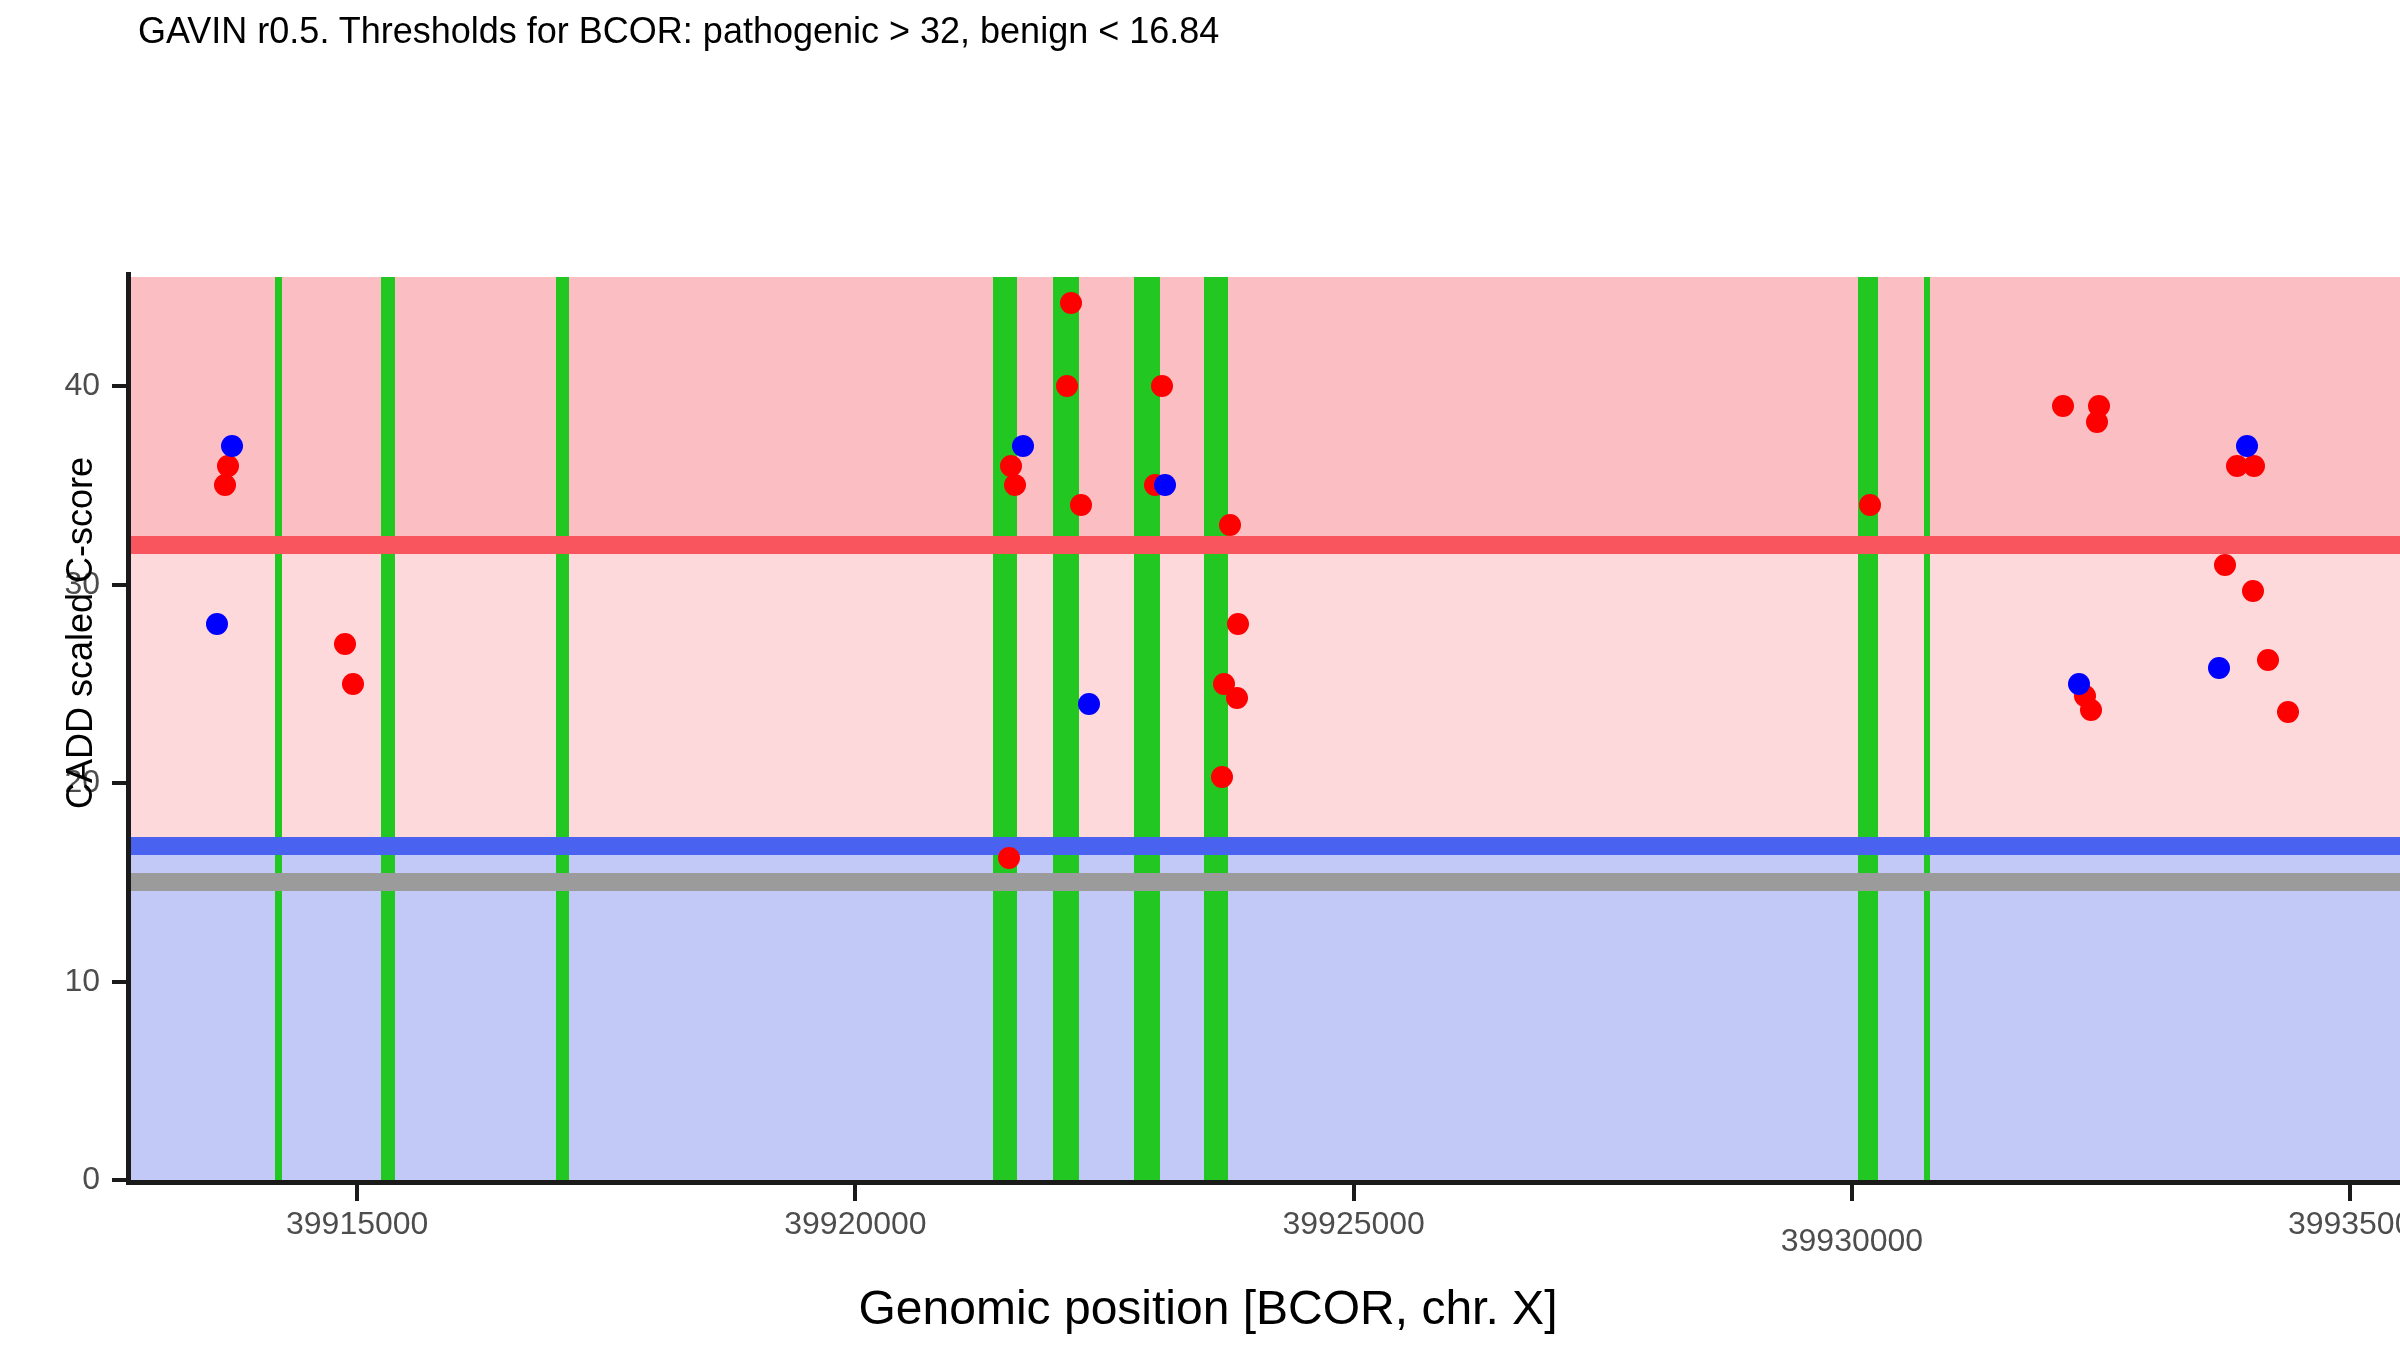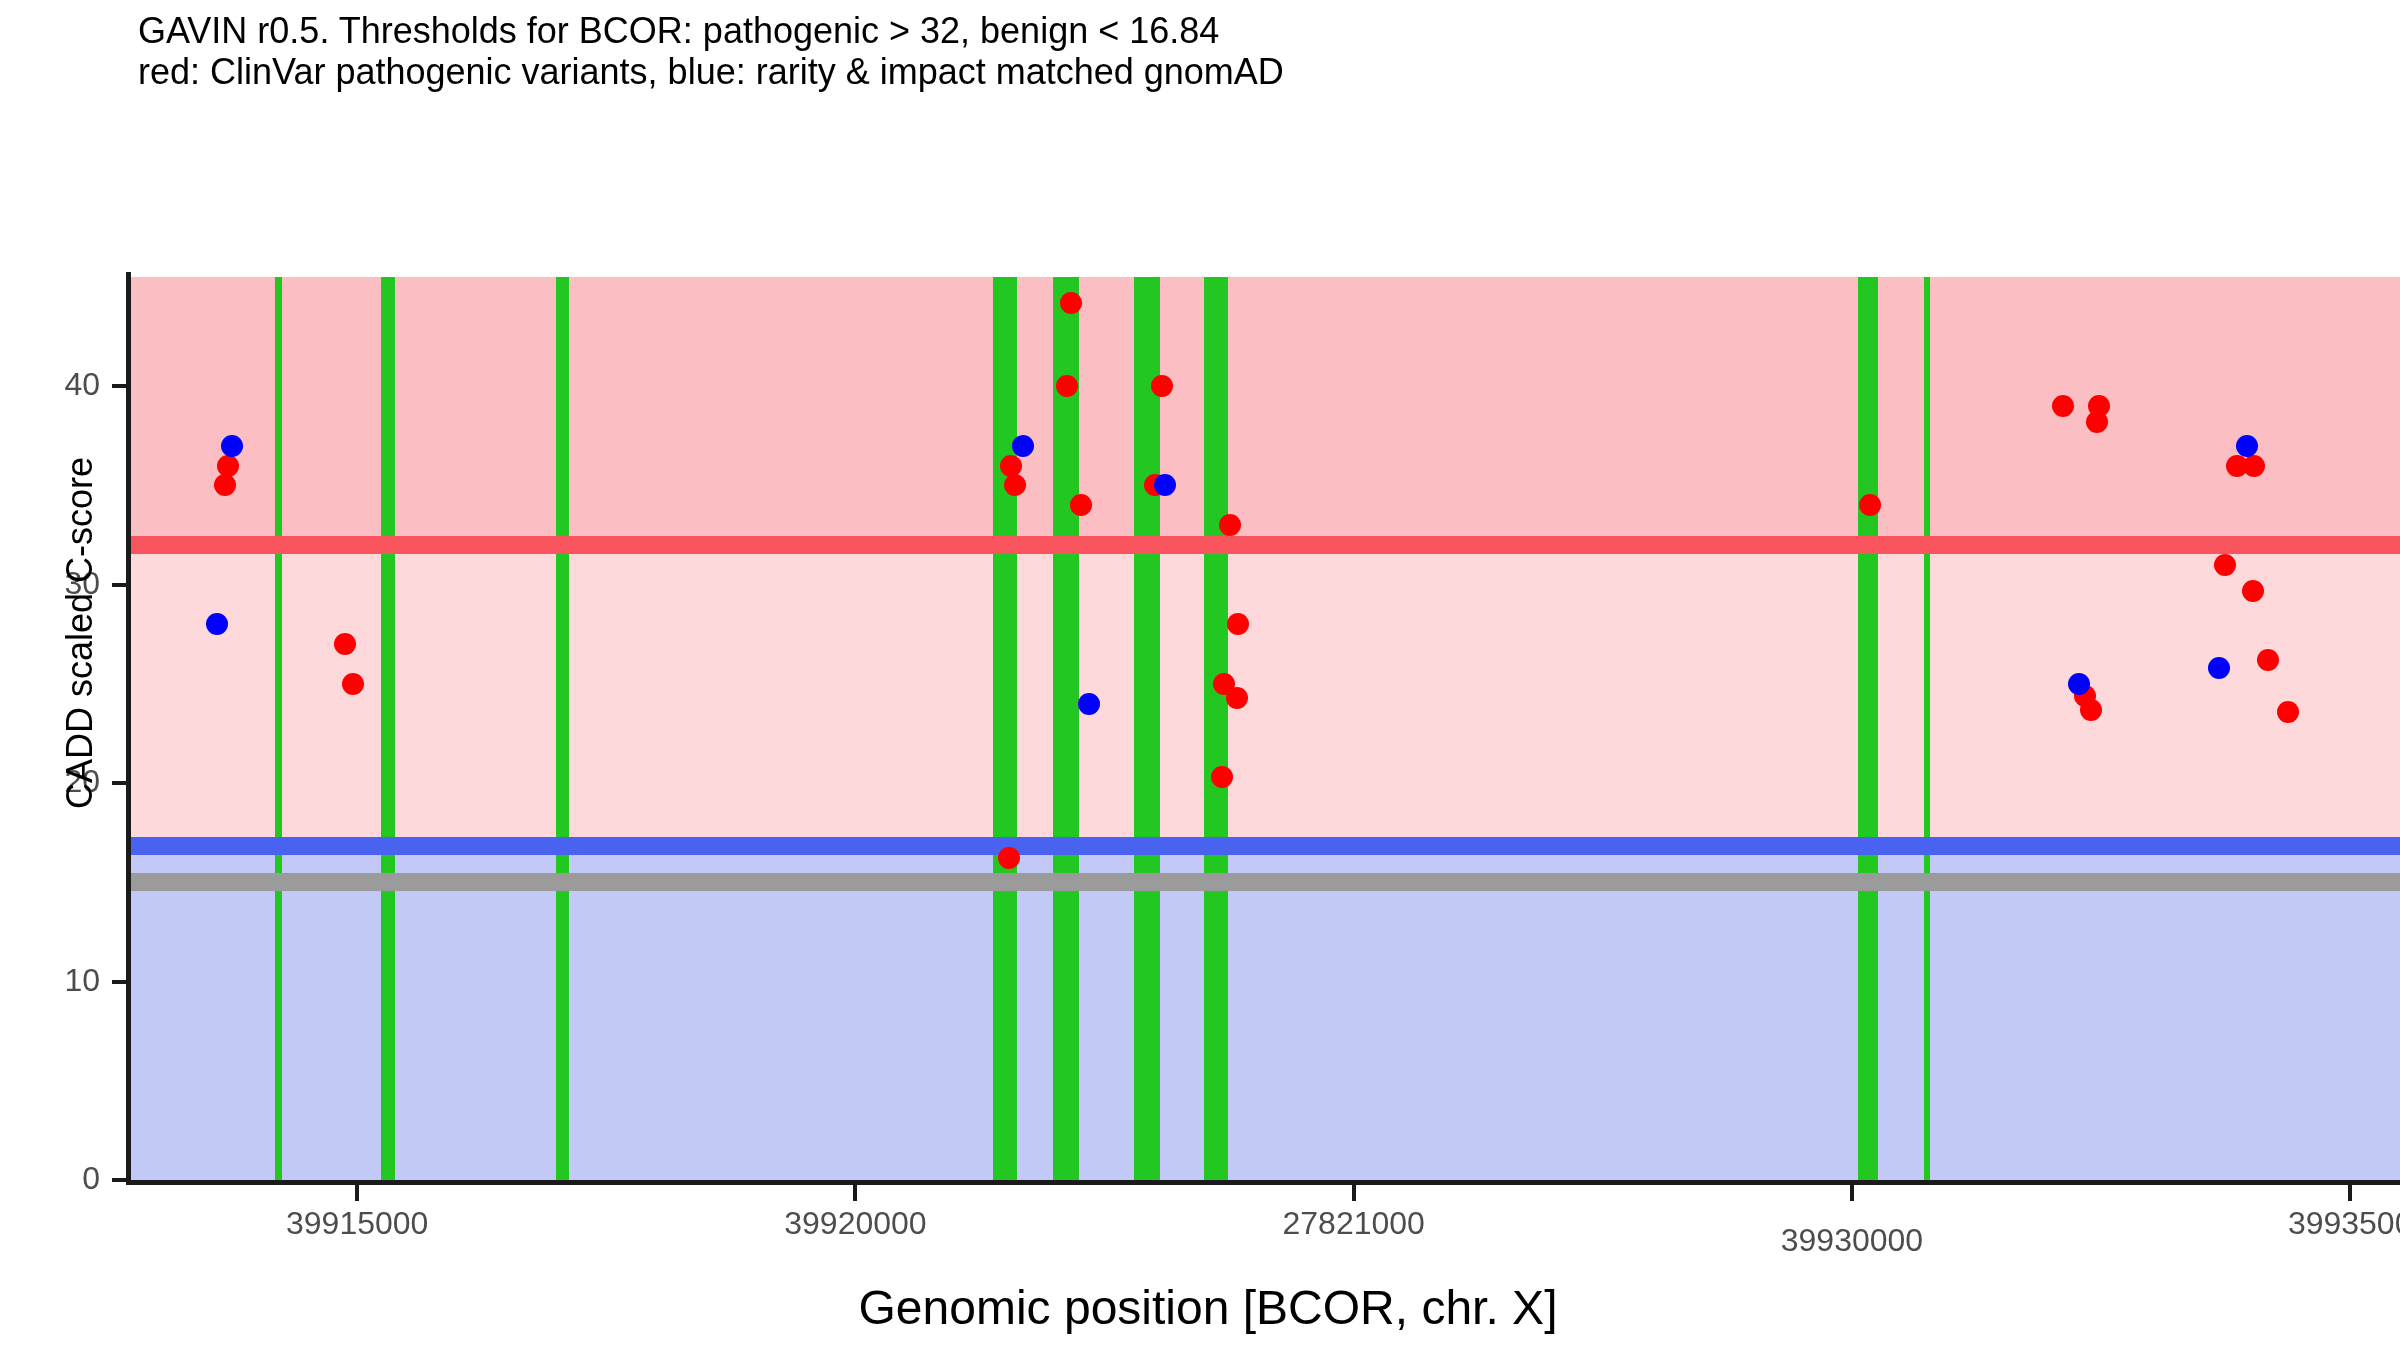--- a/index.html
+++ b/index.html
@@ -37,7 +37,6 @@
 
   <div id="title-block">
     <div class="tline">GAVIN r0.5. Thresholds for BCOR: pathogenic &gt; 32, benign &lt; 16.84</div>
-    <div class="tline">red: ClinVar pathogenic variants, blue: rarity &amp; impact matched gnomAD</div>
   </div>
 
   <div id="panel">

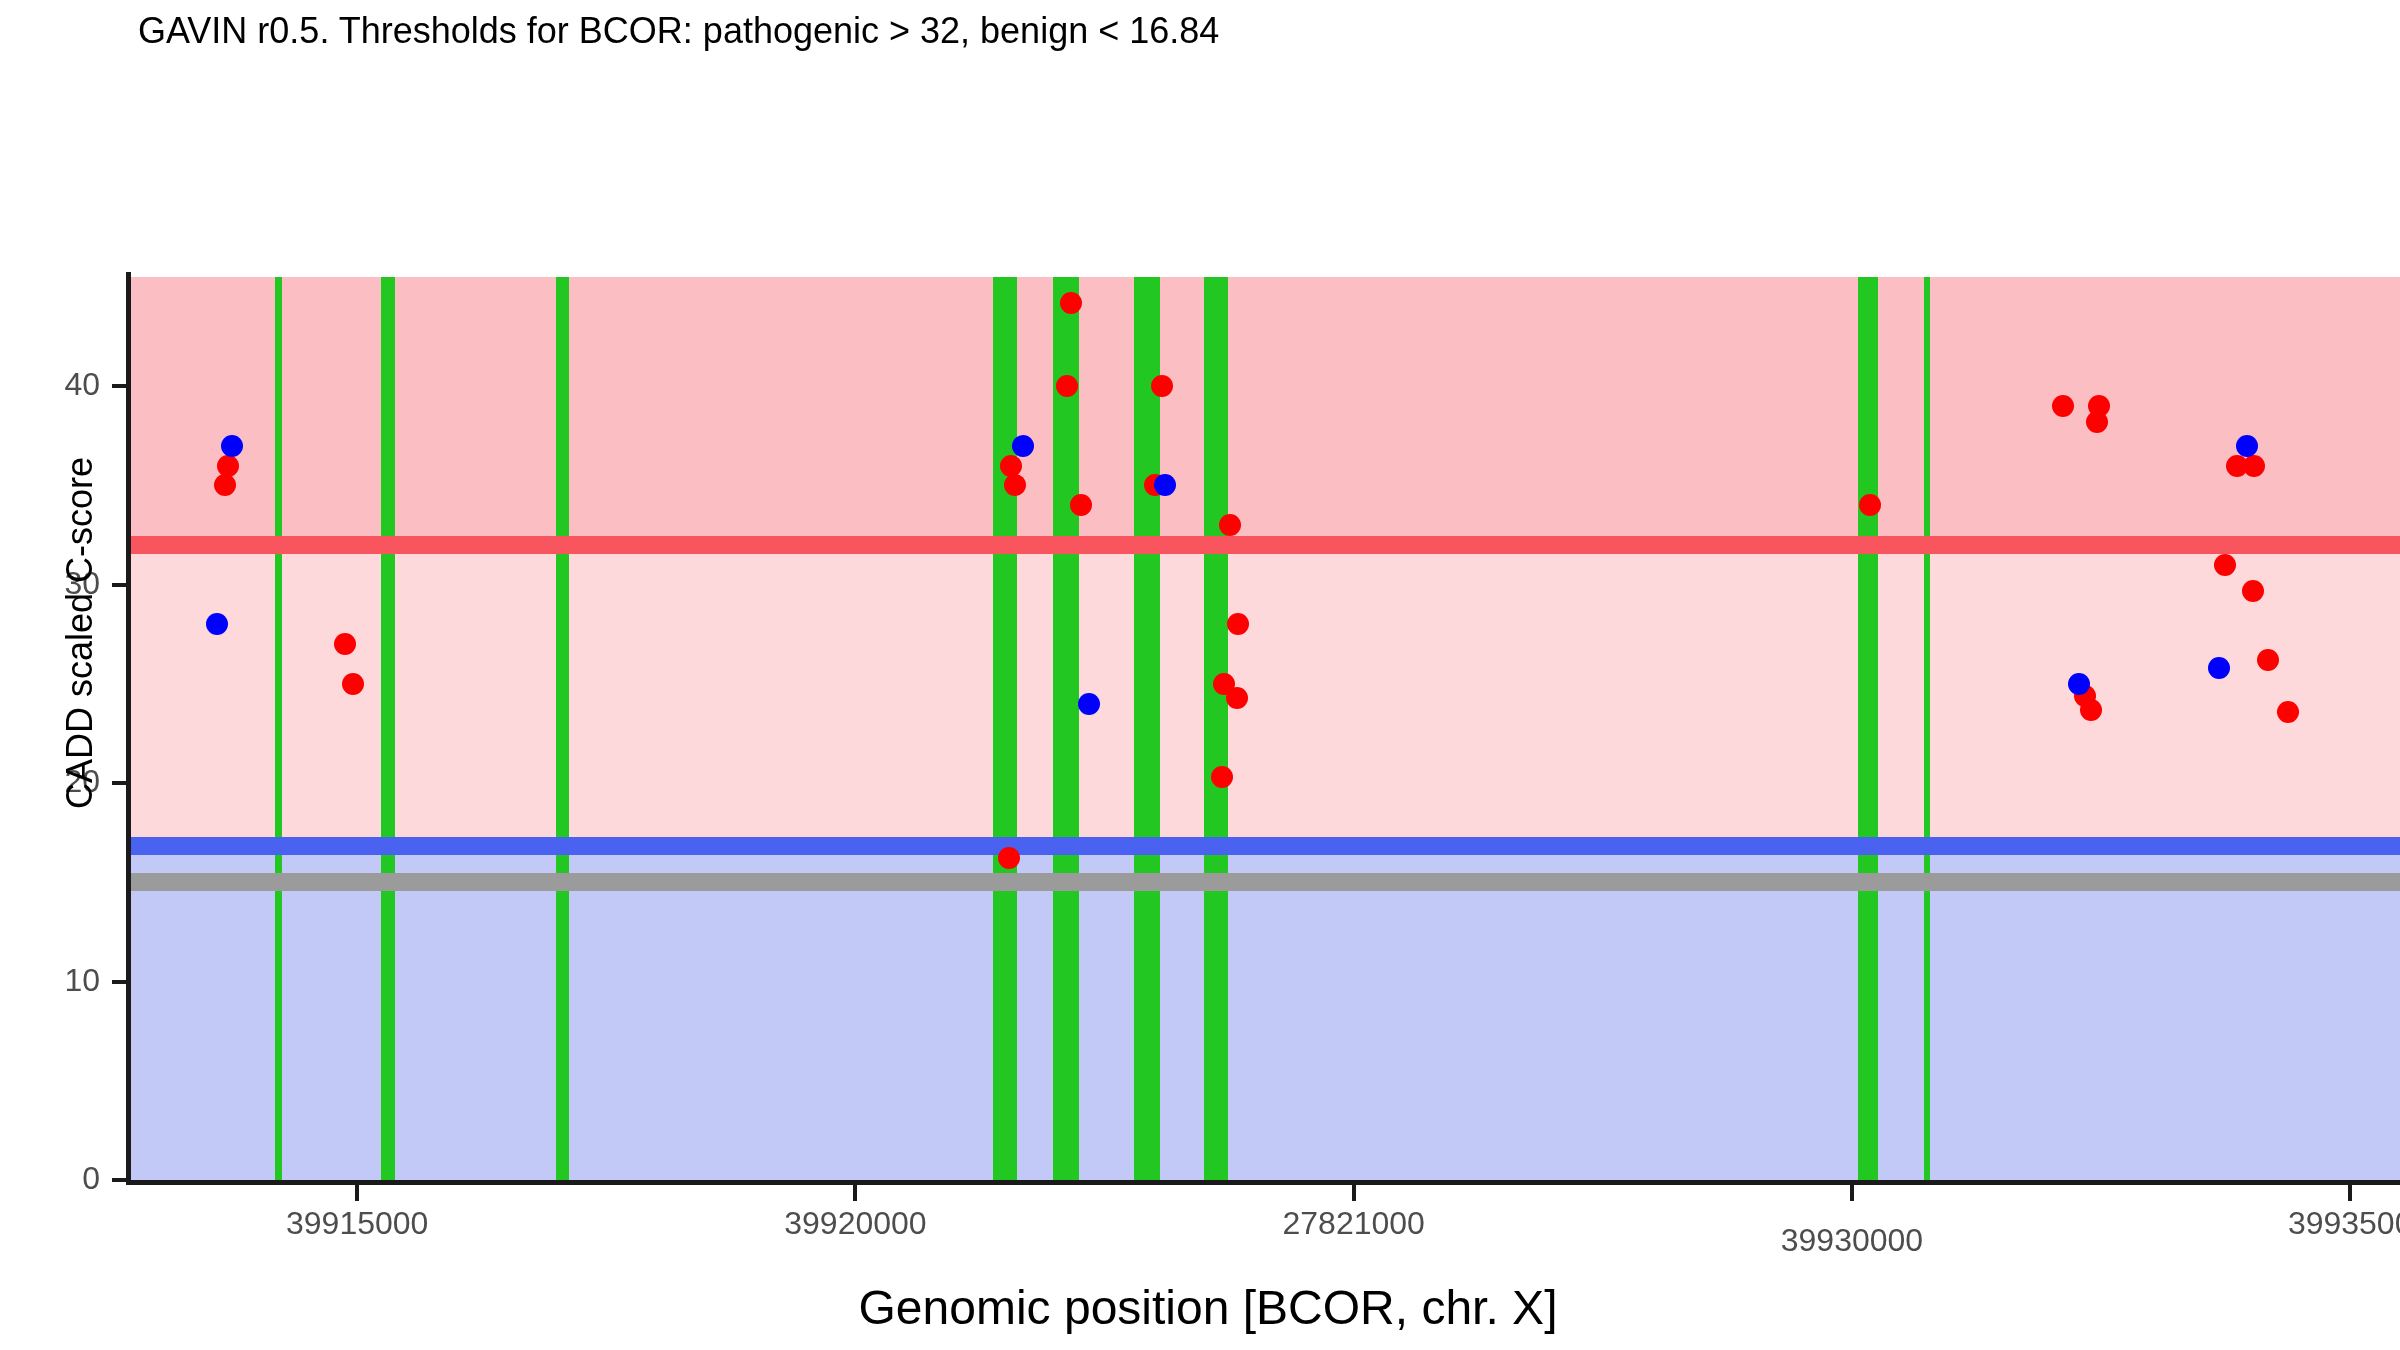--- a/index.html
+++ b/index.html
@@ -122,7 +122,7 @@
       <div class="xtick" style="left: 853.439px;"></div>
       <div class="xlabel" style="left: 855.439px;">39920000</div>
       <div class="xtick" style="left: 1351.68px;"></div>
-      <div class="xlabel" style="left: 1353.68px;">27821000</div>
+      <div class="xlabel" style="left: 1353.68px;">39925000</div>
       <div class="xtick" style="left: 1849.93px;"></div>
       <div class="xlabel" style="left: 1851.93px; margin-top: 17px;">39930000</div>
       <div class="xtick" style="left: 2348.18px;"></div>

